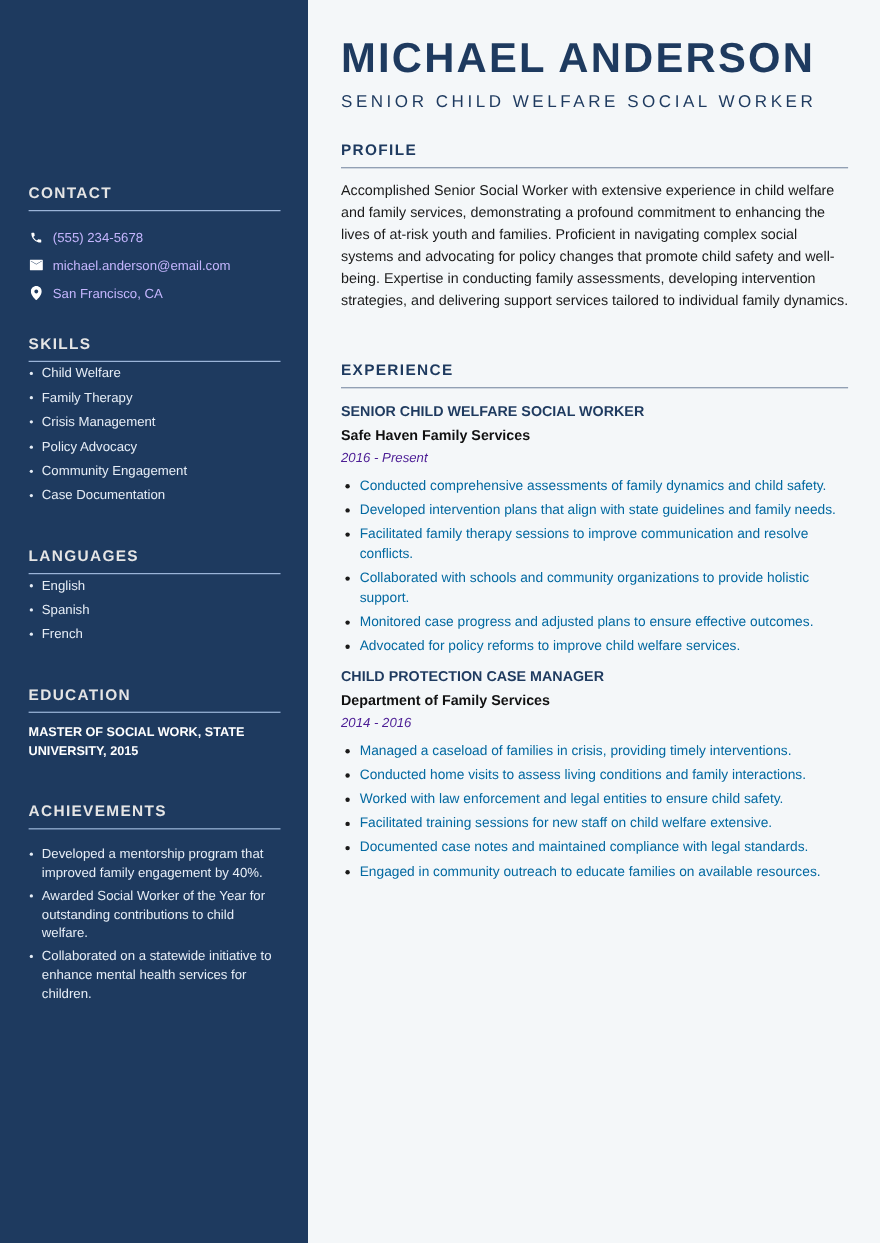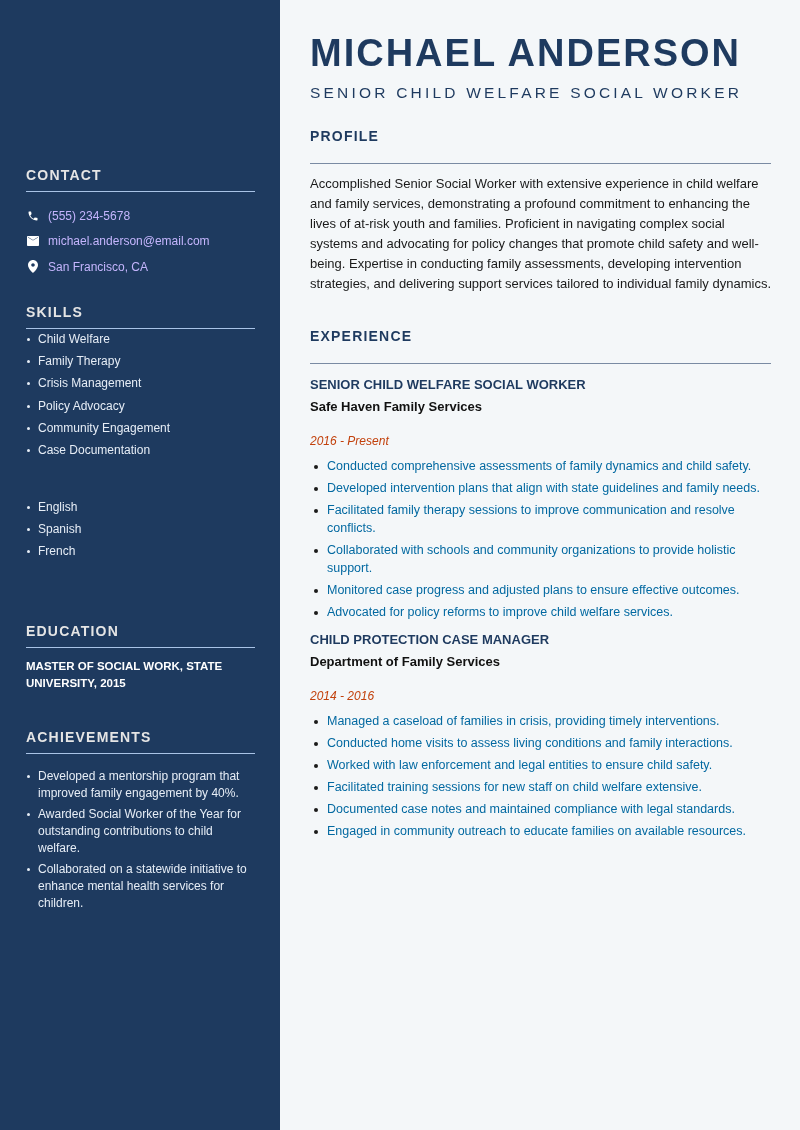--- a/index.html
+++ b/index.html
@@ -76,7 +76,7 @@
   .main-title {
     font-size: 14px; font-weight: bold; color: #1e3a5f;
     letter-spacing: 1.2px;
-    padding-bottom: 19px;
+    padding-bottom: 8px;
     border-bottom: 1.5px solid #7a8ba3;
   }
   .profile-text {

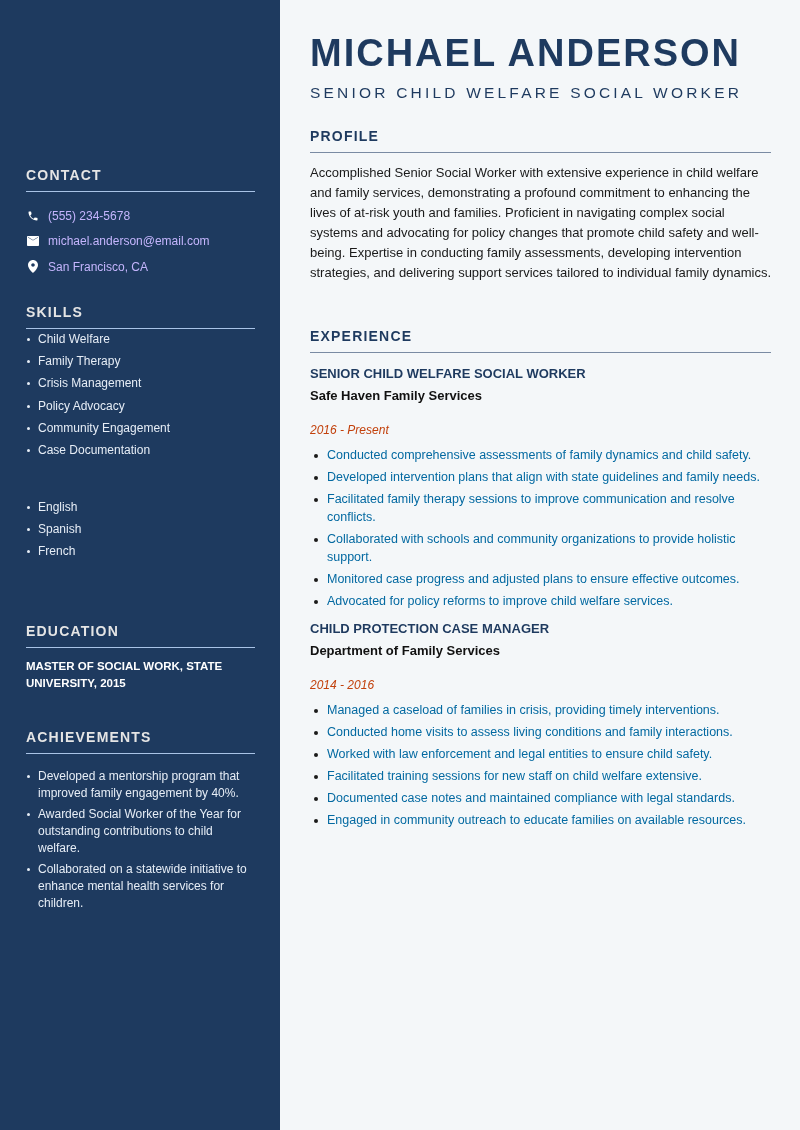--- a/index.html
+++ b/index.html
@@ -94,8 +94,8 @@
     line-height: 18px;
   }
   .job-dates {
-    margin-top: 17px;
-    font-size: 12px; font-style: italic; color: #c2410c;
+    margin-top: 3px;
+    font-size: 12px; font-style: italic; color: #4c1d95;
     line-height: 16px;
   }
   .job-bullets { list-style: none; margin-top: 8px; }

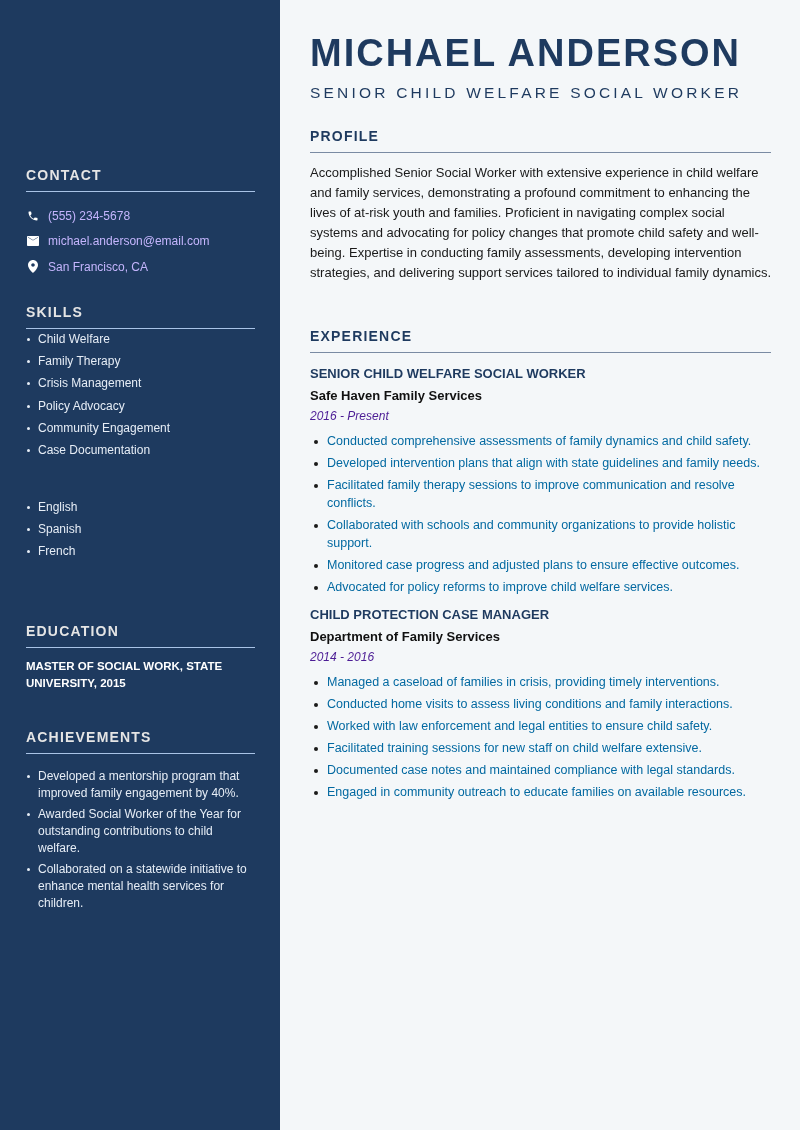--- a/index.html
+++ b/index.html
@@ -157,6 +157,7 @@
   </section>
 
   <section class="side-section" style="top:497px;">
+    <h2 class="side-title">LANGUAGES</h2>
     <ul class="bullet-list">
       <li>English</li>
       <li>Spanish</li>

